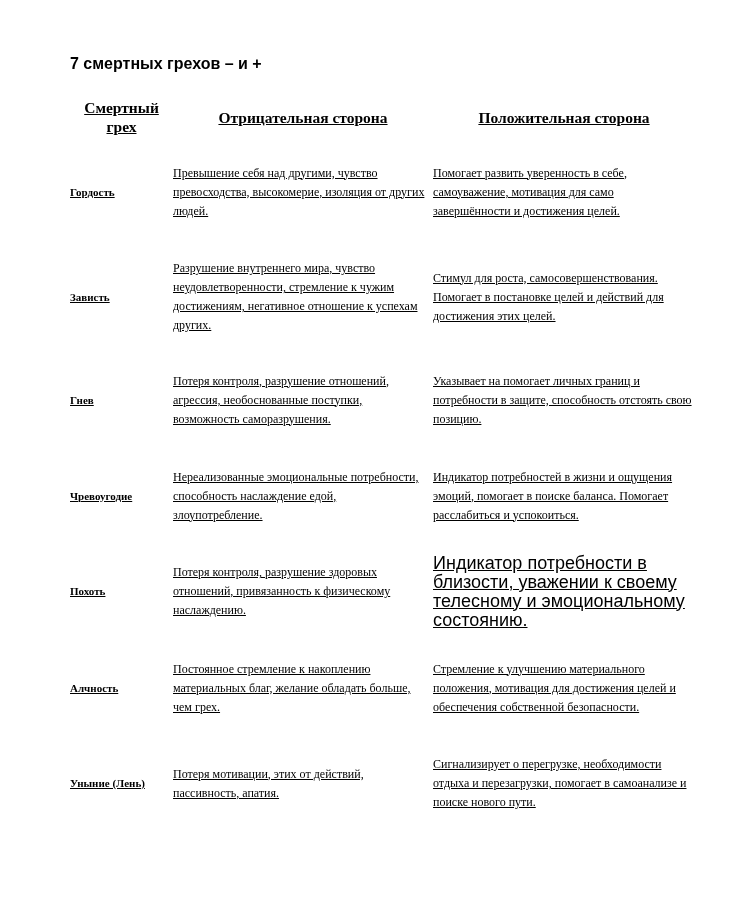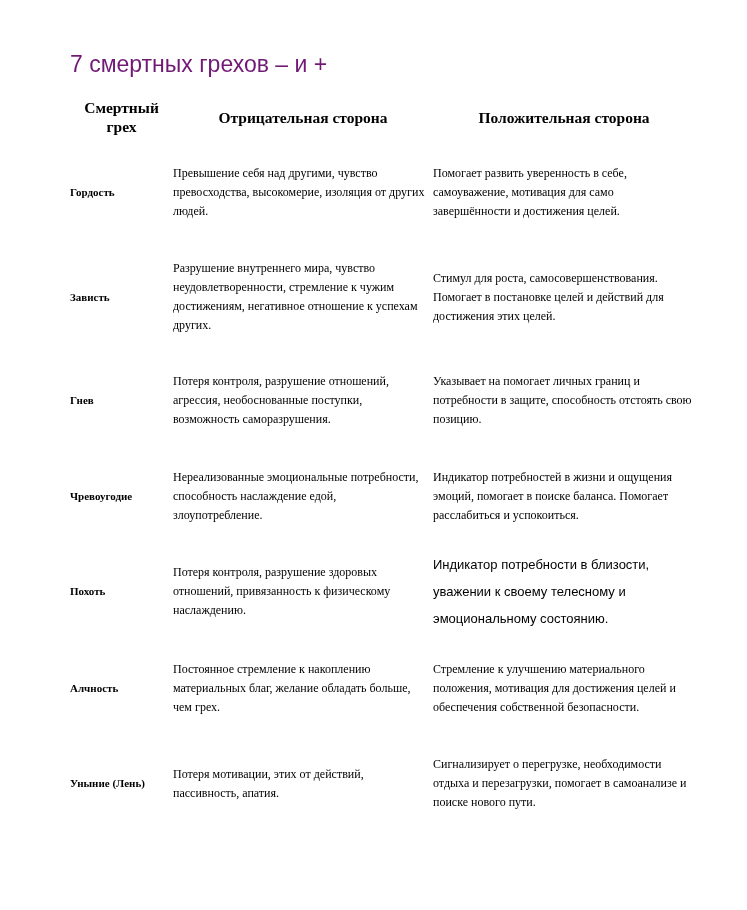--- a/index.html
+++ b/index.html
@@ -18,10 +18,10 @@
   }
   .doc-title {
     font-family: "Liberation Sans", sans-serif;
-    font-weight: normal;
-    font-size: 23px;
+    font-weight: bold;
+    font-size: 16px;
     line-height: 28px;
-    color: #701a75;
+    color: #000000;
   }
   table.sins-table {
     border-collapse: collapse;

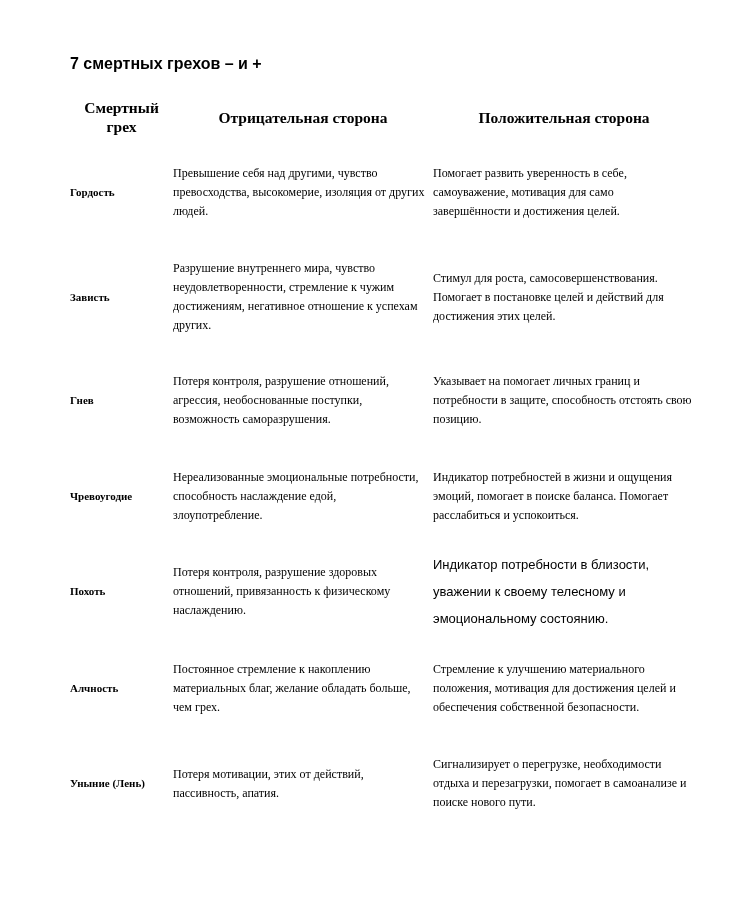--- a/index.html
+++ b/index.html
@@ -28,6 +28,7 @@
     table-layout: fixed;
     margin-top: 14px;
     border: none;
+    text-decoration: underline;
   }
   .sins-table th, .sins-table td {
     vertical-align: middle;

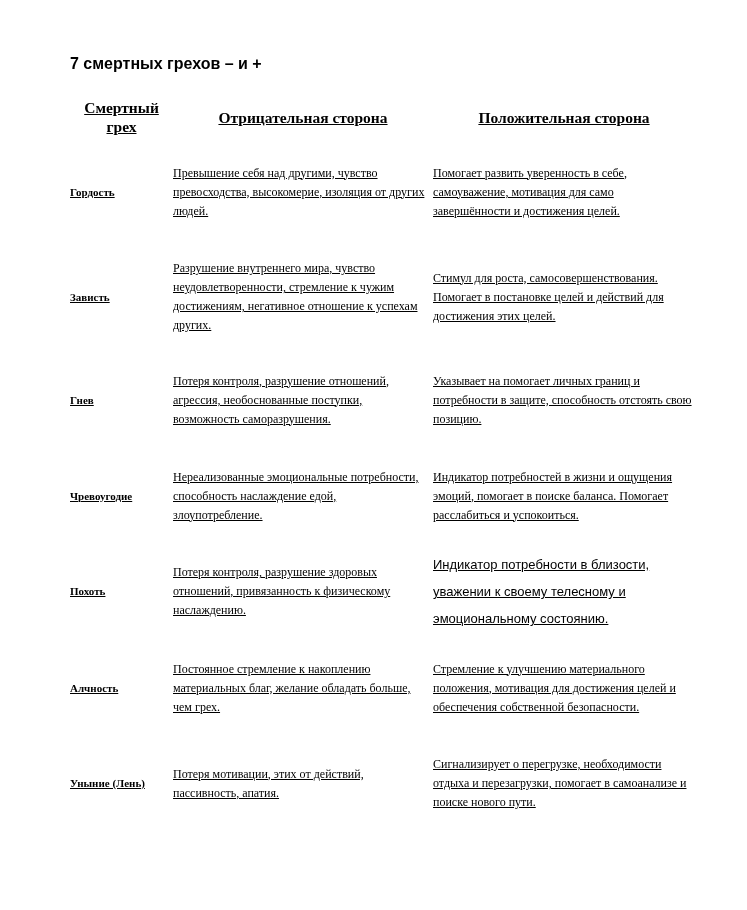--- a/index.html
+++ b/index.html
@@ -56,8 +56,8 @@
   td.pos { padding-right: 2px; }
   td.pos.sans {
     font-family: "Liberation Sans", sans-serif;
-    font-size: 13px;
-    line-height: 27px;
+    font-size: 18px;
+    line-height: 19px;
   }
   tr.hdr { height: 50px; }
   tr.r0 { height: 100px; }

